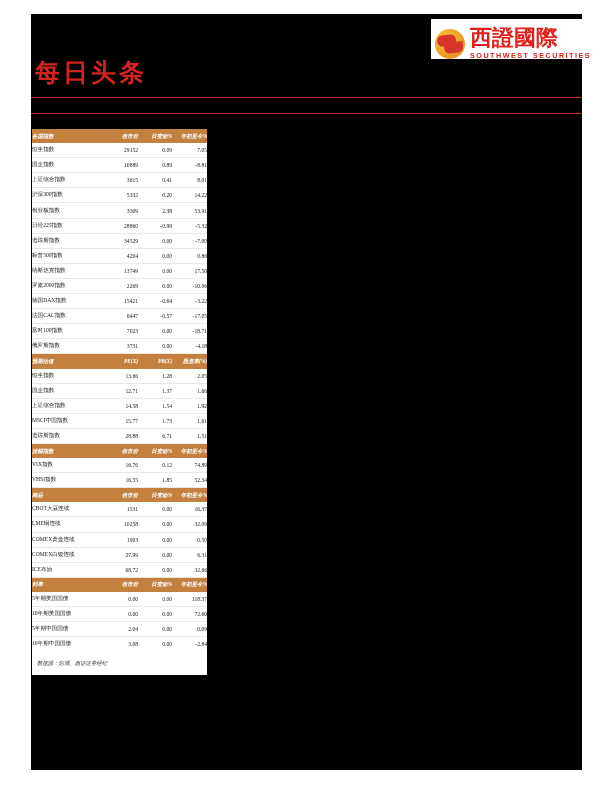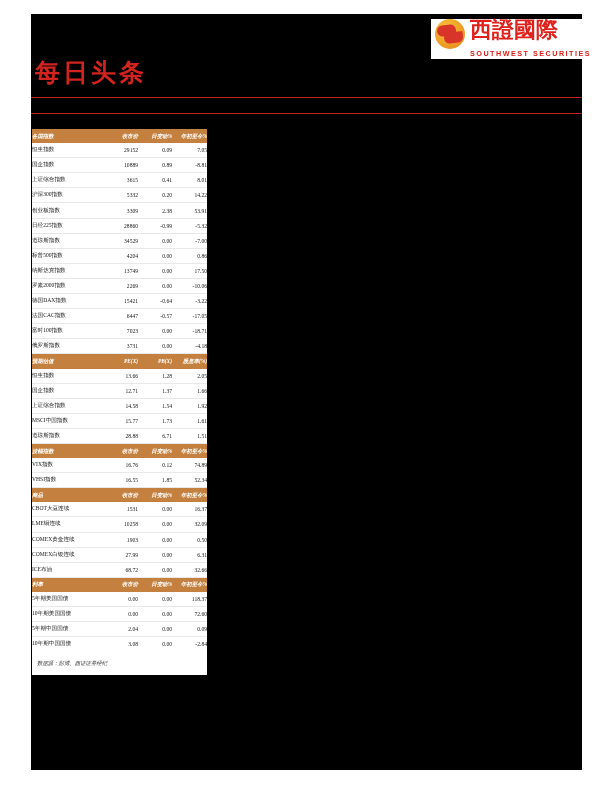--- a/index.html
+++ b/index.html
@@ -21,7 +21,7 @@
     position:absolute;right:0px;top:5px;
     width:151px;height:40px;
     background:#ffffff;
-    display:flex;align-items:flex-start;
+    display:flex;align-items:flex-end;
     padding-left:4px;
     box-sizing:border-box;
   }

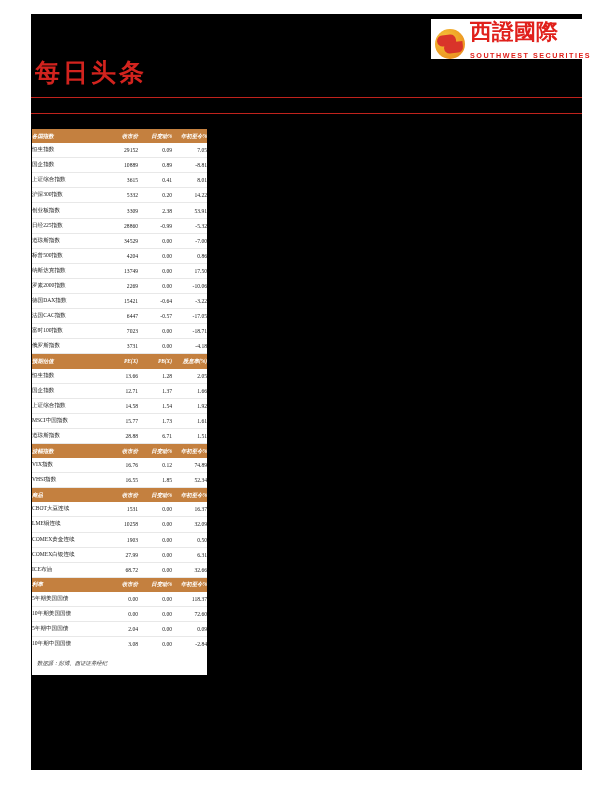--- a/index.html
+++ b/index.html
@@ -50,7 +50,7 @@
   #logo-en{
     font-family:"Liberation Sans",sans-serif;
     font-size:7.2px;font-weight:bold;color:#e0201b;
-    letter-spacing:1.5px;margin-top:9px;white-space:nowrap;
+    letter-spacing:1.5px;margin-top:3px;white-space:nowrap;
   }
   
   #masthead-title{

